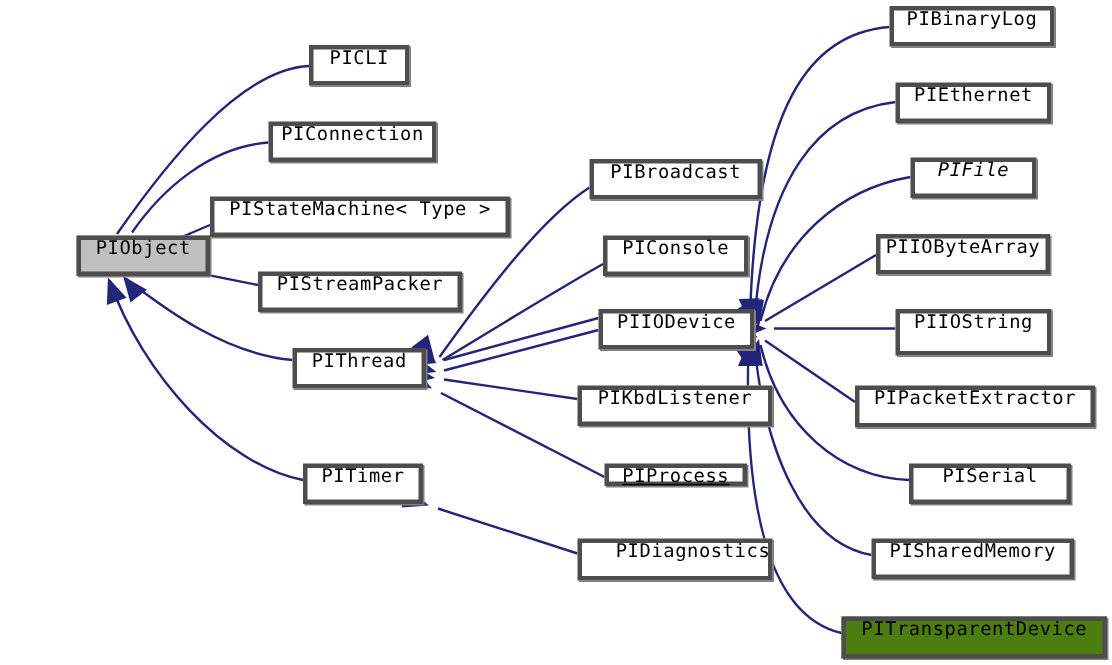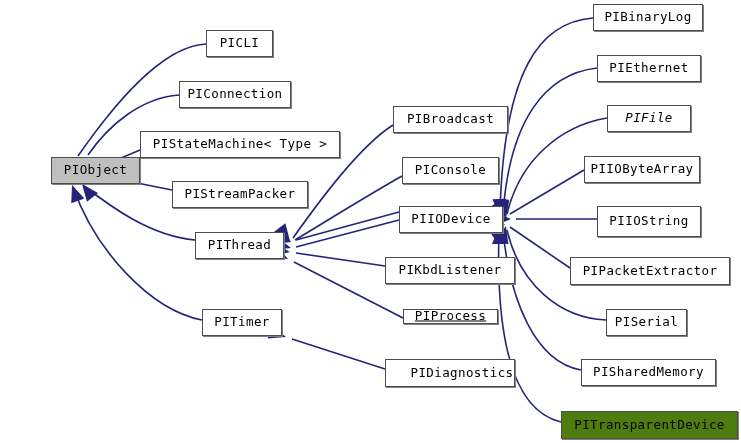--- a/index.html
+++ b/index.html
@@ -30,10 +30,9 @@
     position: absolute;
     box-sizing: border-box;
     background: #ffffff;
-    border: 1px solid #6d28d9;
+    border: 3px solid #6d28d9;
     box-shadow: 1px 1px 0 0 #808080;
     display: flex;
-    align-items: center;
     justify-content: center;
     font-size: 12.5px;
     line-height: 1;

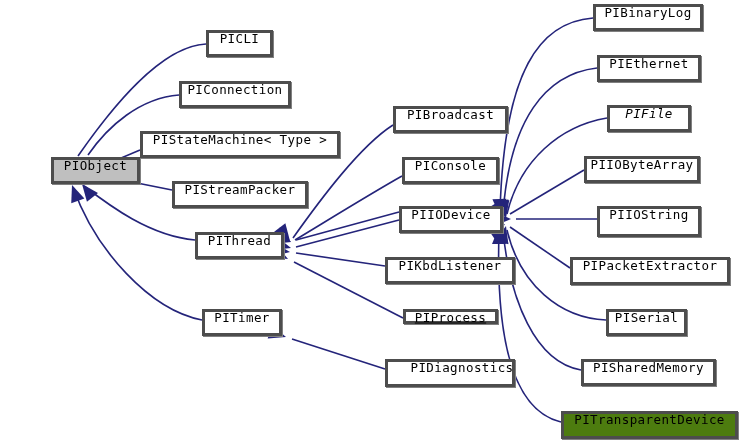--- a/index.html
+++ b/index.html
@@ -204,7 +204,7 @@
       <div class="node-box" style="left: 570px; top: 257px; width: 160px; height: 28px; background: rgb(255, 255, 255); border-color: rgb(77, 77, 77);">
         <span class="node-label">PIPacketExtractor</span>
       </div>
-      <div class="node-box" style="left: 606px; top: 309px; width: 81px; height: 27px; background: rgb(255, 255, 255); border-color: rgb(77, 77, 77);">
+      <div class="node-box" style="left: 606px; top: 309px; width: 108px; height: 27px; background: rgb(255, 255, 255); border-color: rgb(77, 77, 77);">
         <span class="node-label">PISerial</span>
       </div>
       <div class="node-box" style="left: 581px; top: 359px; width: 135px; height: 27px; background: rgb(255, 255, 255); border-color: rgb(77, 77, 77);">

